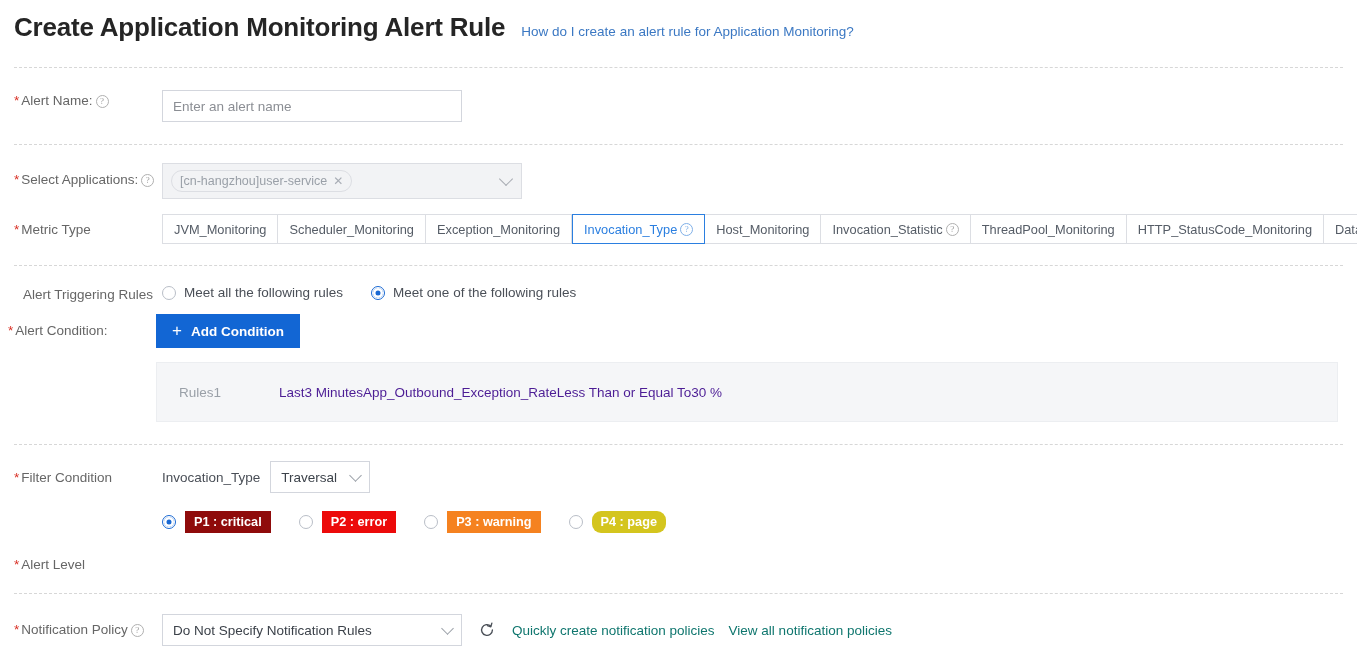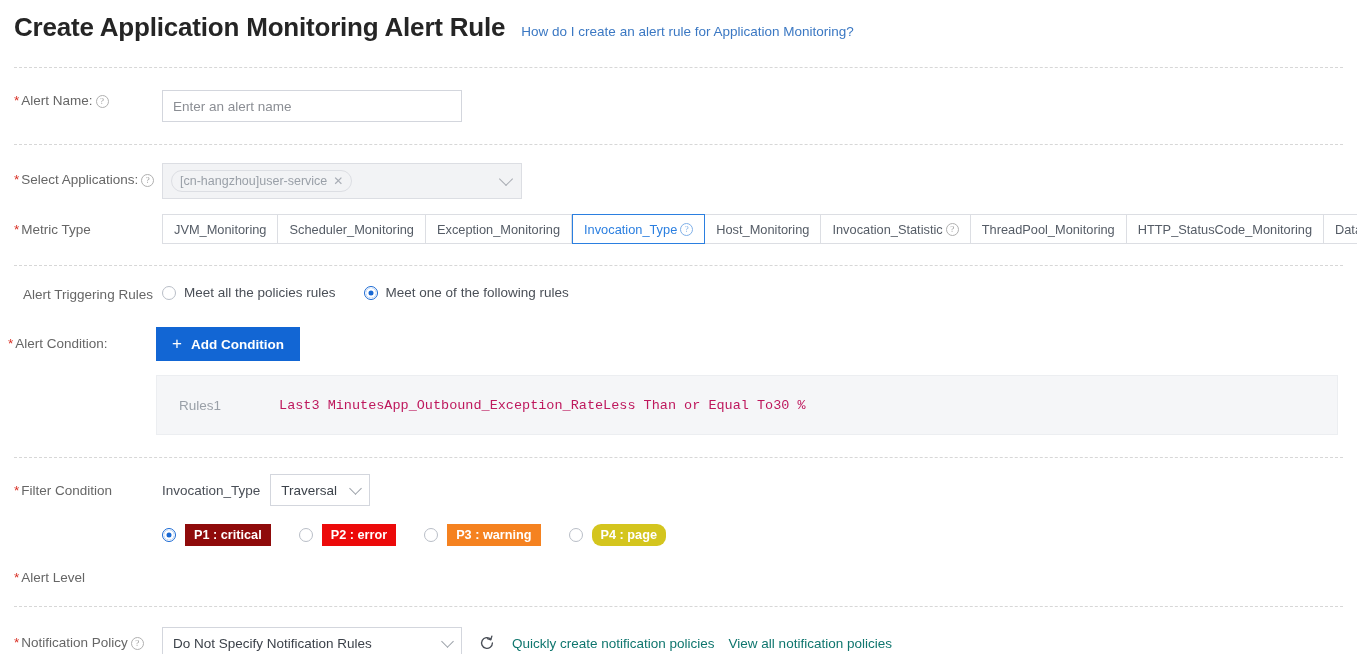--- a/index.html
+++ b/index.html
@@ -254,7 +254,7 @@
       <div class="radio-group">
         <div class="radio-item">
           <span class="radio"></span>
-          <span class="radio-label">Meet all the policies rules</span>
+          <span class="radio-label">Meet all the following rules</span>
         </div>
         <div class="radio-item">
           <span class="radio checked"></span>

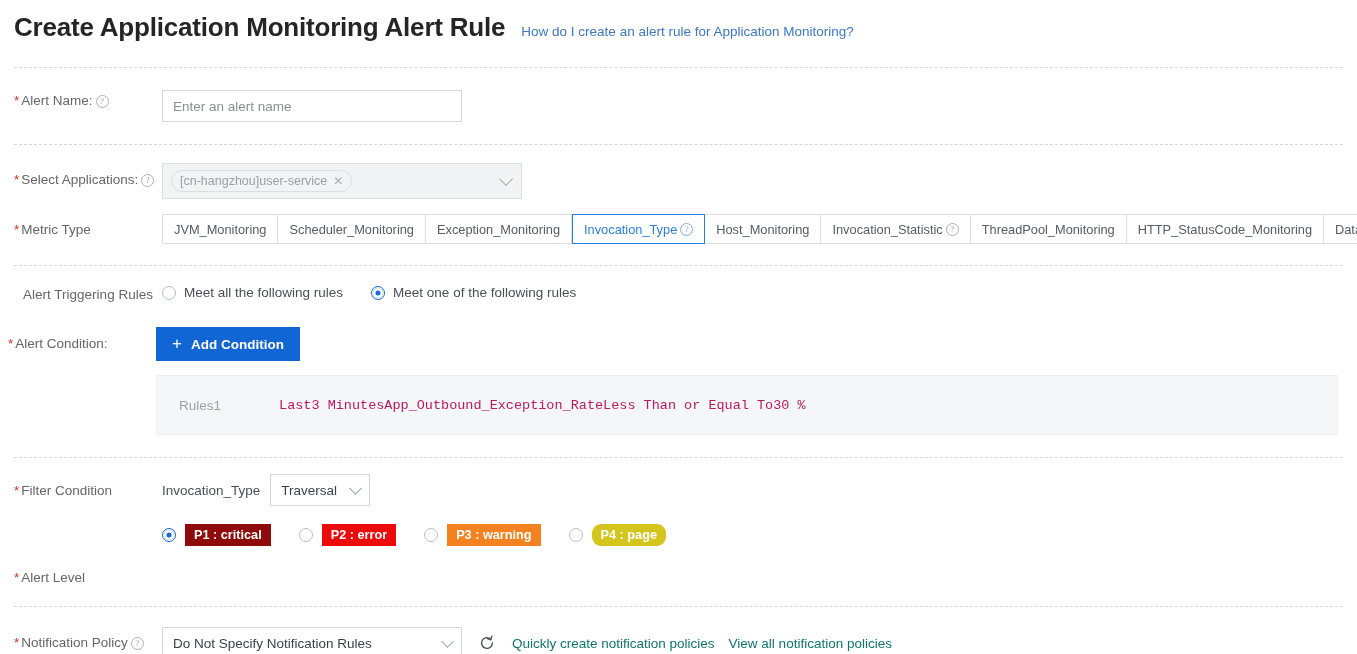--- a/index.html
+++ b/index.html
@@ -264,7 +264,7 @@
     </div>
   </div>
 
-  <div class="row" style="margin-top:23px;padding-left:8px;">
+  <div class="row" style="margin-top:10px;padding-left:8px;">
     <div class="label" style="padding-top:8px;">
       <span class="req">*</span><span>Alert Condition:</span>
     </div>

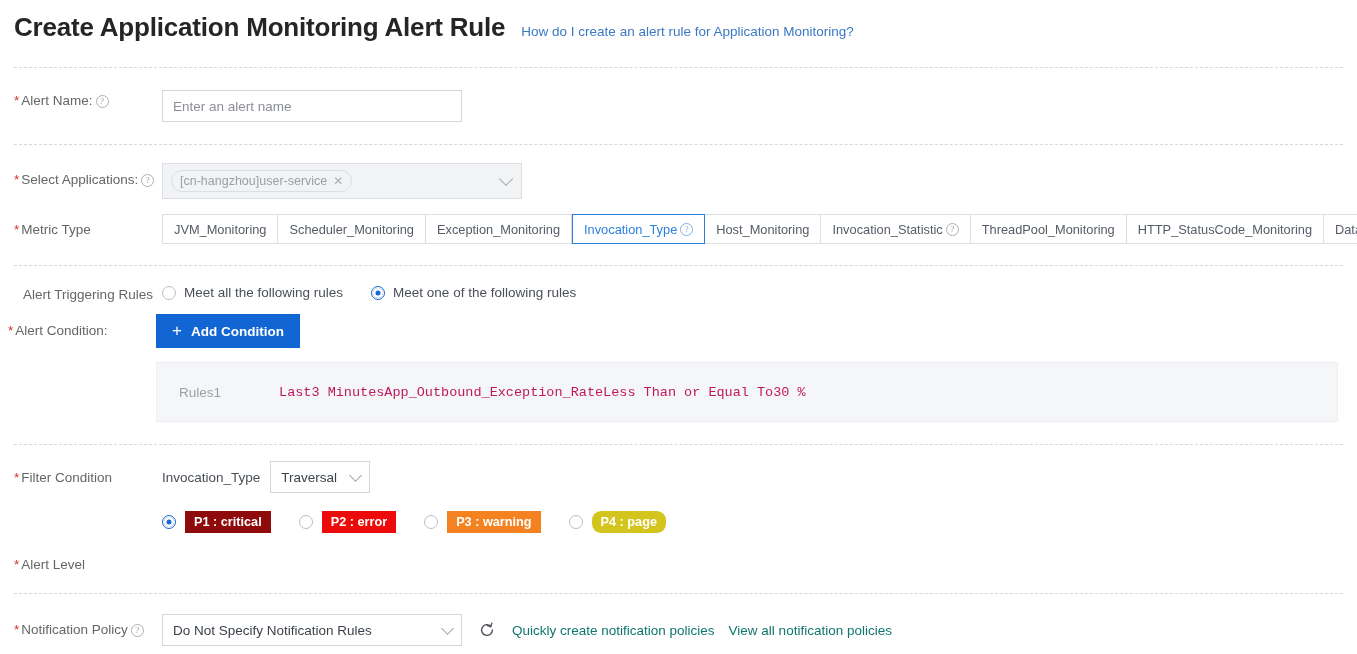--- a/index.html
+++ b/index.html
@@ -129,7 +129,7 @@
     display: flex; align-items: center; padding-left: 22px; gap: 58px;
   }
   .rules-name { font-size: 13.5px; color: #9aa0a8; }
-  .rules-expr { font-size: 13.5px; color: #be185d; font-family: Liberation Mono, monospace; }
+  .rules-expr { font-size: 13.5px; color: #4c1d95; }
 
   
   .filter-wrap { display: flex; align-items: center; gap: 10px; }

